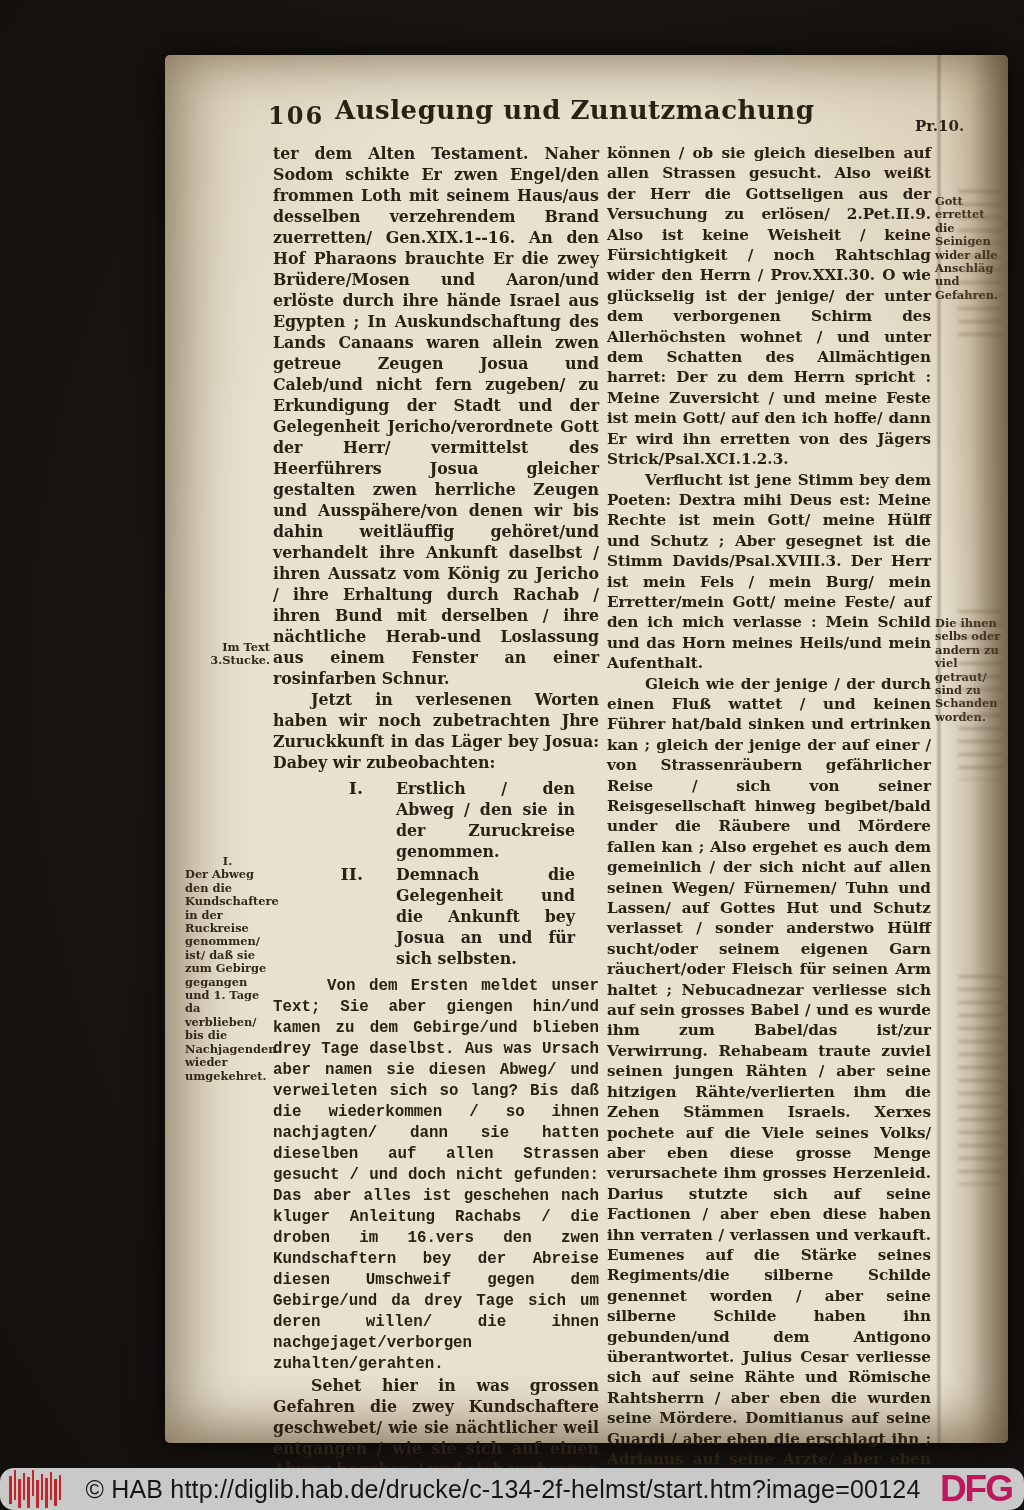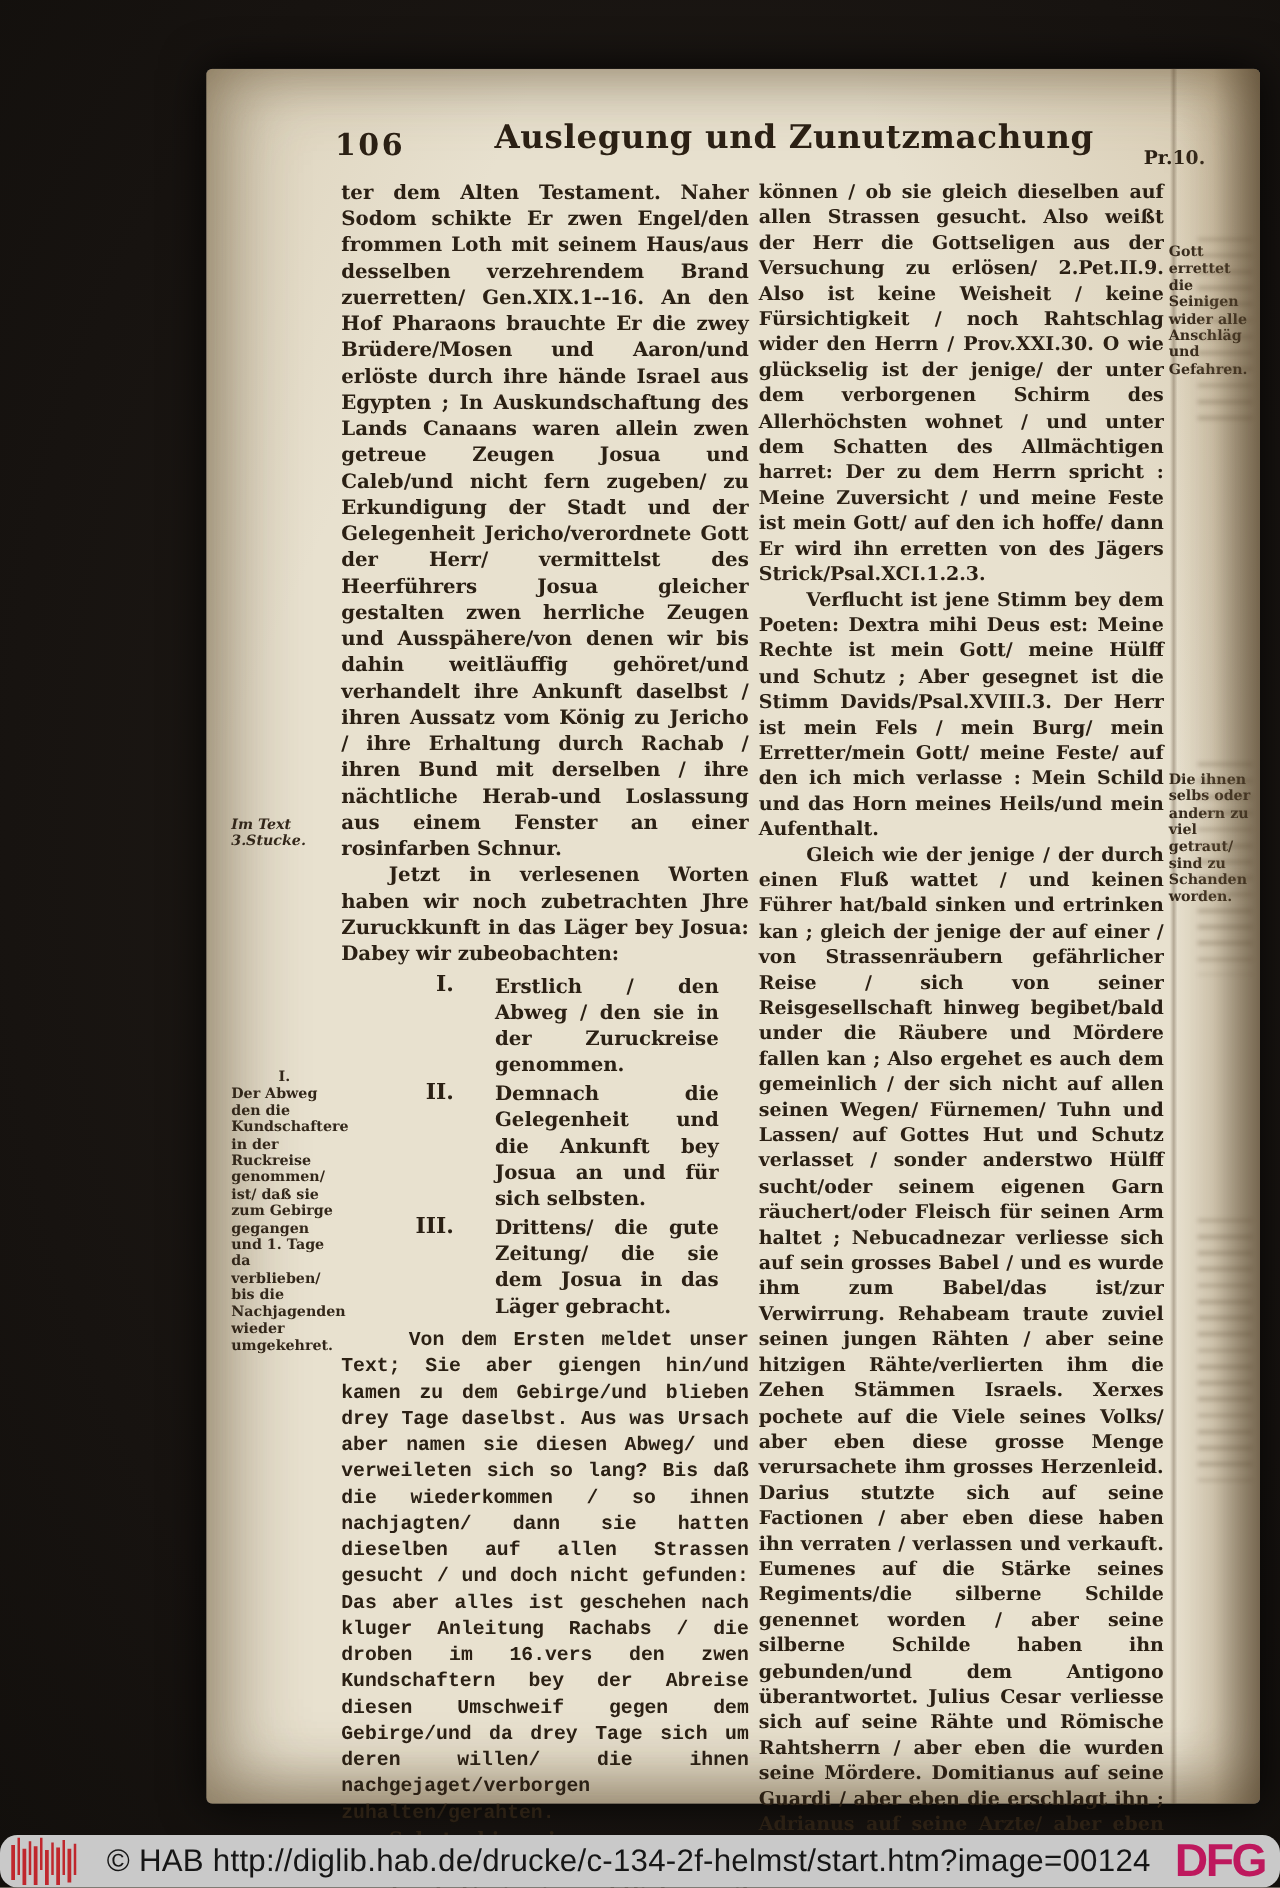--- a/index.html
+++ b/index.html
@@ -27,7 +27,7 @@
     color:#2b2014;
   }
   .pageno{position:absolute;left:103px;top:46px;font-size:24px;font-weight:700;letter-spacing:2px;}
-  .running-title{position:absolute;left:170px;top:40px;width:540px;text-align:right;
+  .running-title{position:absolute;left:170px;top:40px;width:540px;text-align:left;
     font-size:26px;font-weight:700;letter-spacing:.5px;}
   .sig{position:absolute;left:750px;top:62px;font-size:15px;font-weight:700;}
   

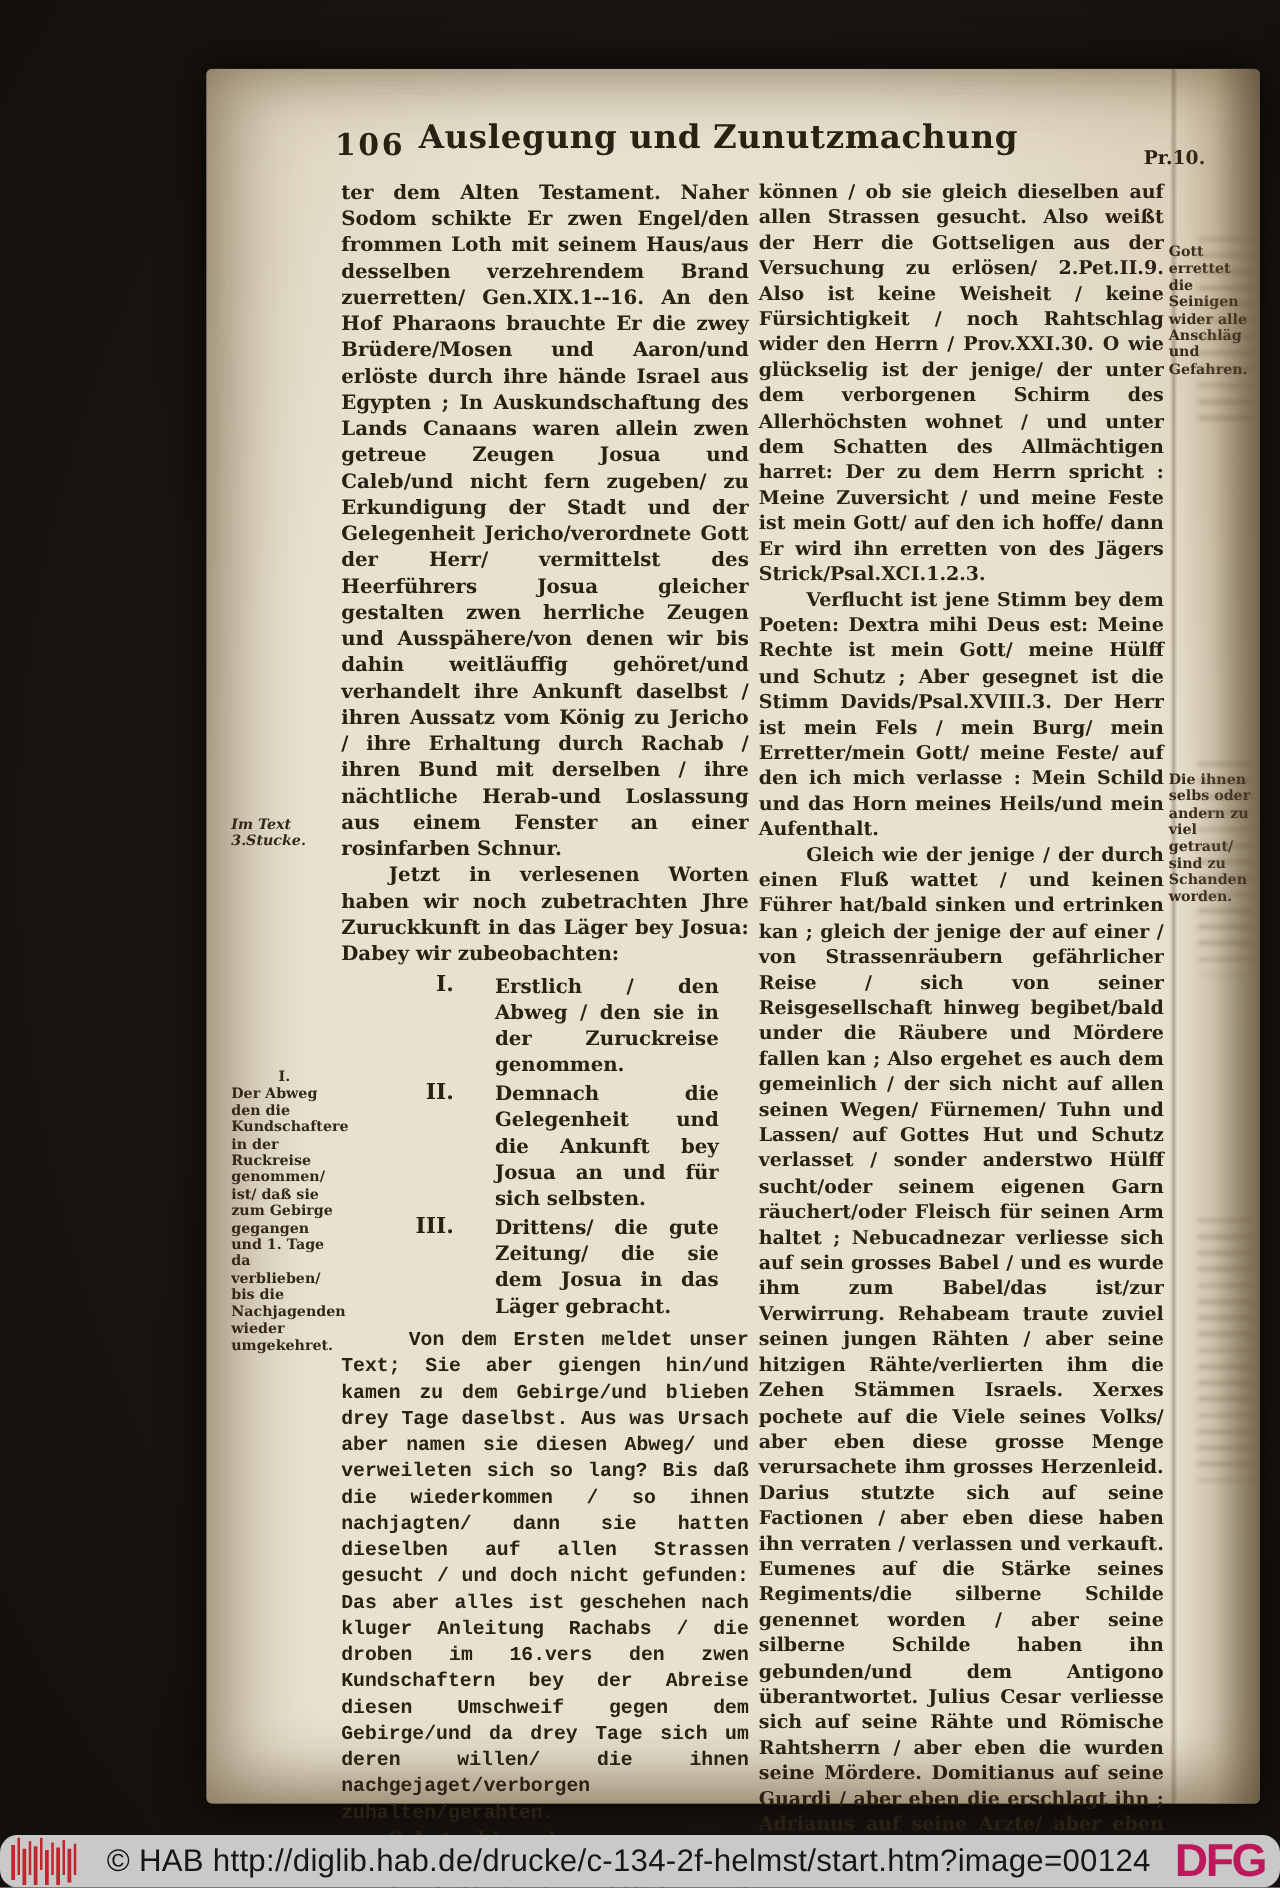--- a/index.html
+++ b/index.html
@@ -48,7 +48,7 @@
   .mnote .mnum{display:block;text-align:center;}
   .mn-l{left:20px;width:85px;}
   .mn-r{left:770px;width:66px;}
-  .mn-l1{top:598px;text-align:left;padding-right:6px;font-style:italic;}
+  .mn-l1{top:586px;text-align:right;padding-right:6px;}
   .mn-l2{top:800px;}
   .mn-r1{top:140px;}
   .mn-r2{top:562px;}

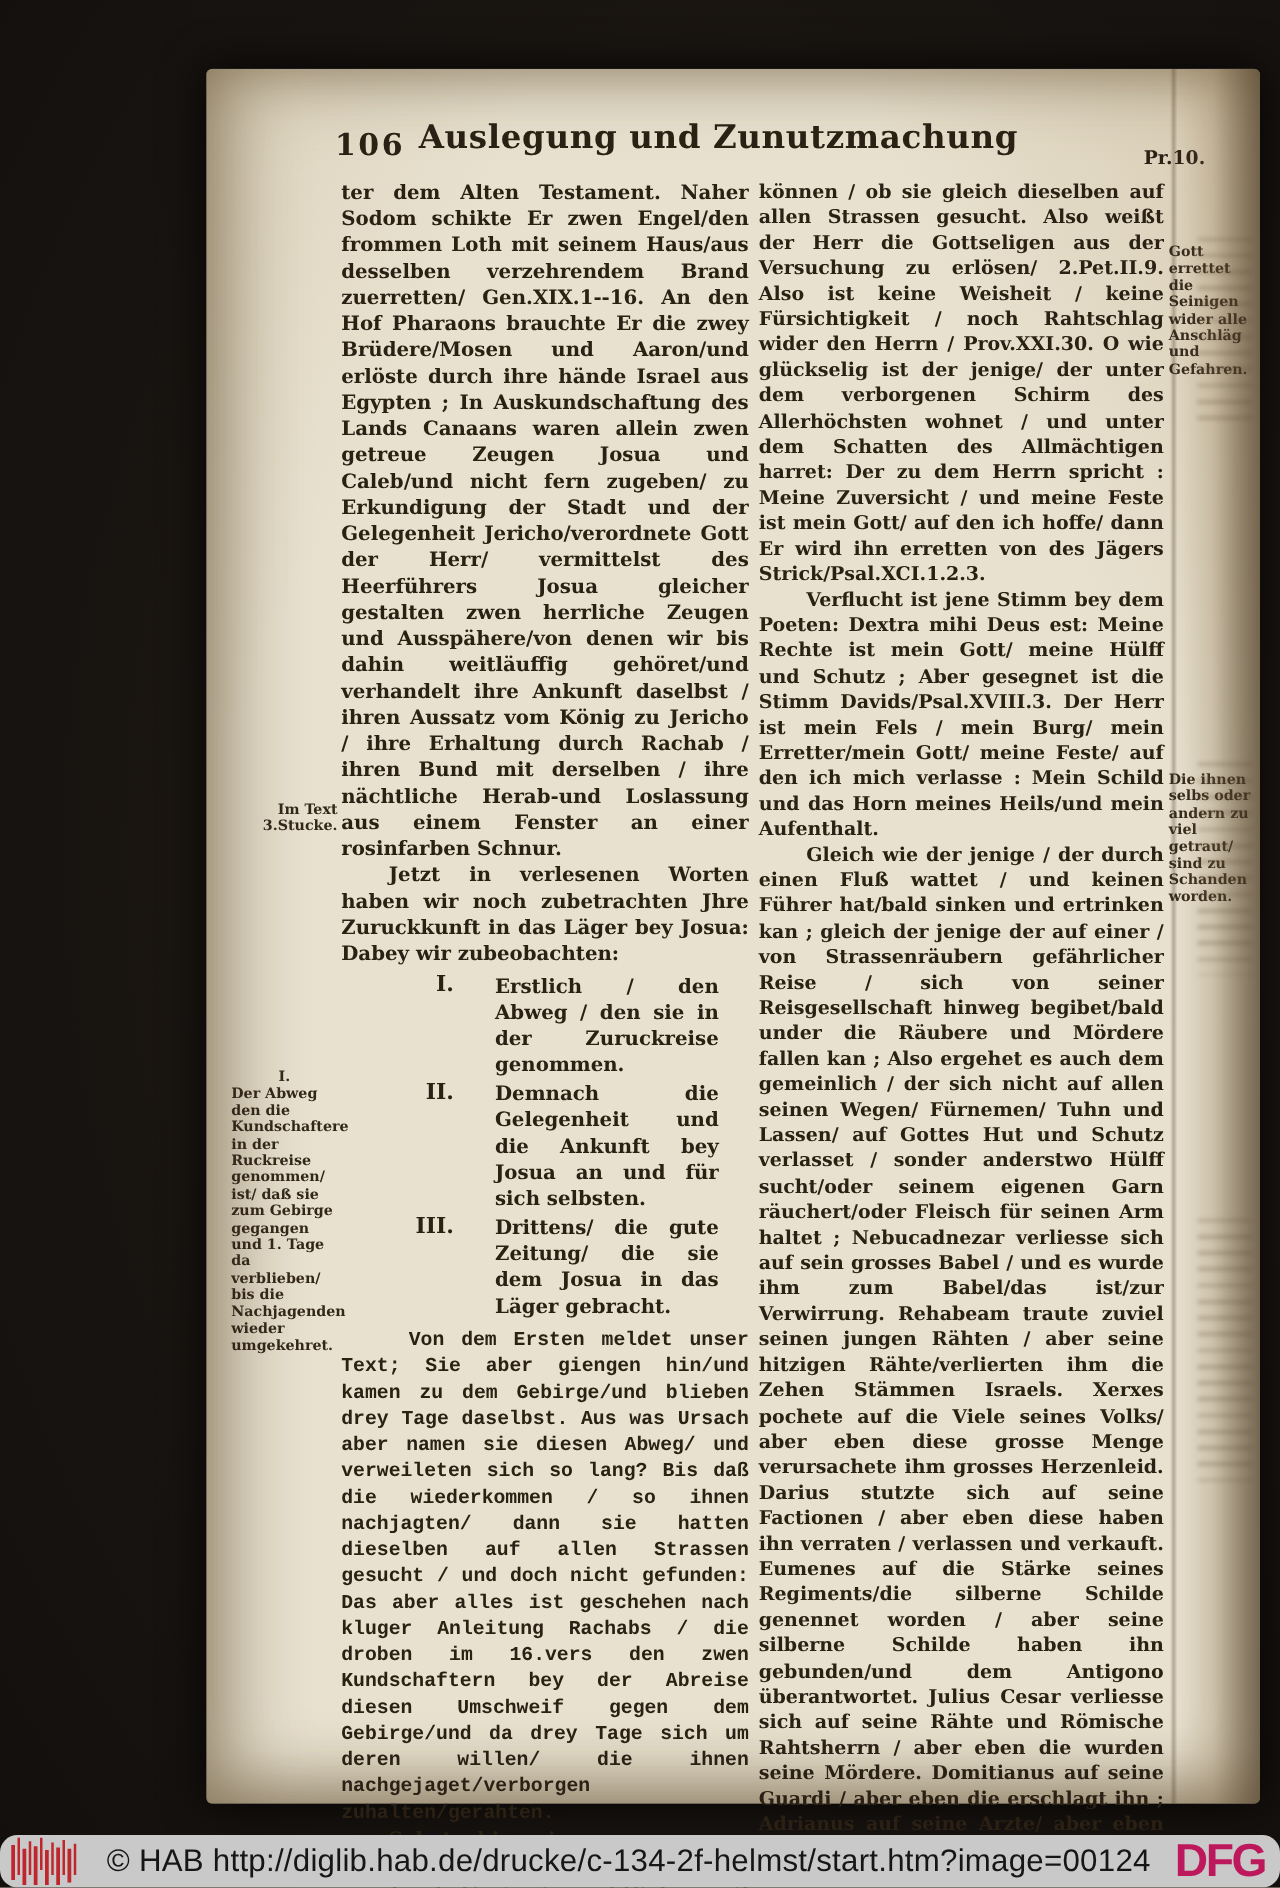--- a/index.html
+++ b/index.html
@@ -101,10 +101,6 @@
           <span class="num">II.</span>
           <span class="txt">Demnach die Gelegenheit und die Ankunft bey Josua an und für sich selbsten.</span>
         </div>
-        <div class="row">
-          <span class="num">III.</span>
-          <span class="txt">Drittens/ die gute Zeitung/ die sie dem Josua in das Läger gebracht.</span>
-        </div>
       </div>
       <p class="ind-lg">Von dem Ersten meldet unser Text; Sie aber giengen hin/und kamen zu dem Gebirge/und blieben drey Tage daselbst. Aus was Ursach aber namen sie diesen Abweg/ und verweileten sich so lang? Bis daß die wiederkommen / so ihnen nachjagten/ dann sie hatten dieselben auf allen Strassen gesucht / und doch nicht gefunden: Das aber alles ist geschehen nach kluger Anleitung Rachabs / die droben im 16.vers den zwen Kundschaftern bey der Abreise diesen Umschweif gegen dem Gebirge/und da drey Tage sich um deren willen/ die ihnen nachgejaget/verborgen zuhalten/gerahten.</p>
       <p class="ind">Sehet hier in was grossen Gefahren die zwey Kundschaftere geschwebet/ wie sie nächtlicher weil entgangen / wie sie sich auf einen Abweg begeben / und sich verbergen müssen an einem Gebirge/und wie ihre Nachjägere ungeschafter Sachen wieder zuruckkommen / sie keines wegs erhaschen und ausfinden</p>

